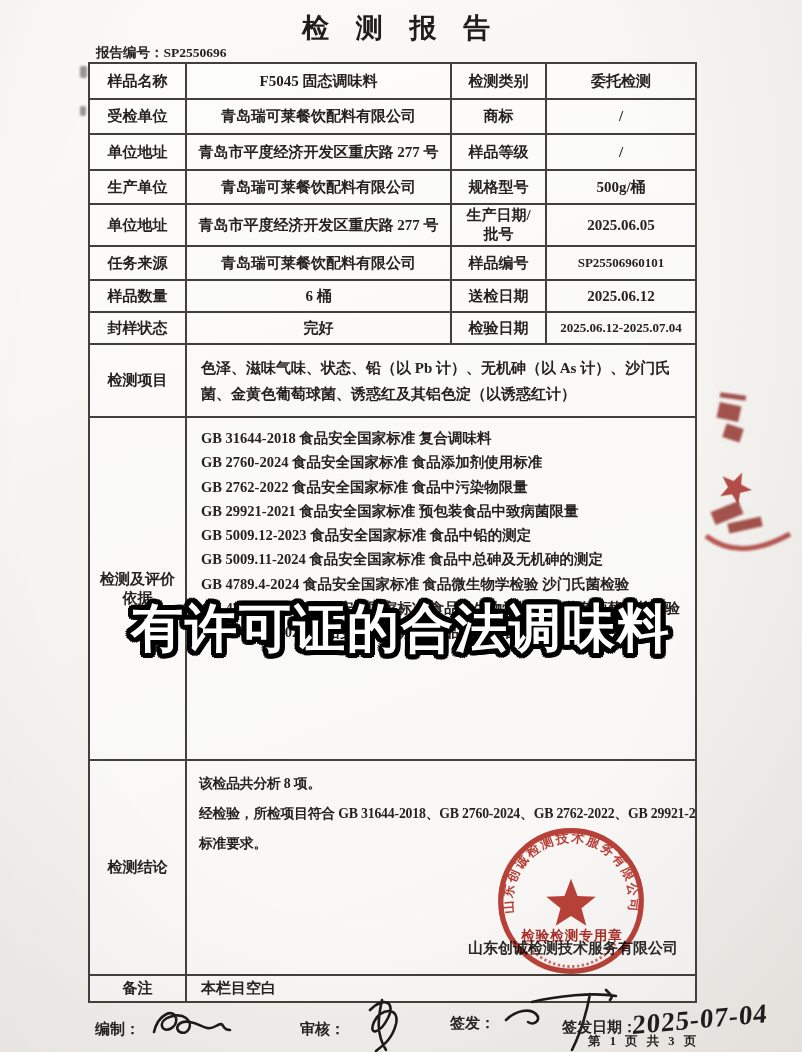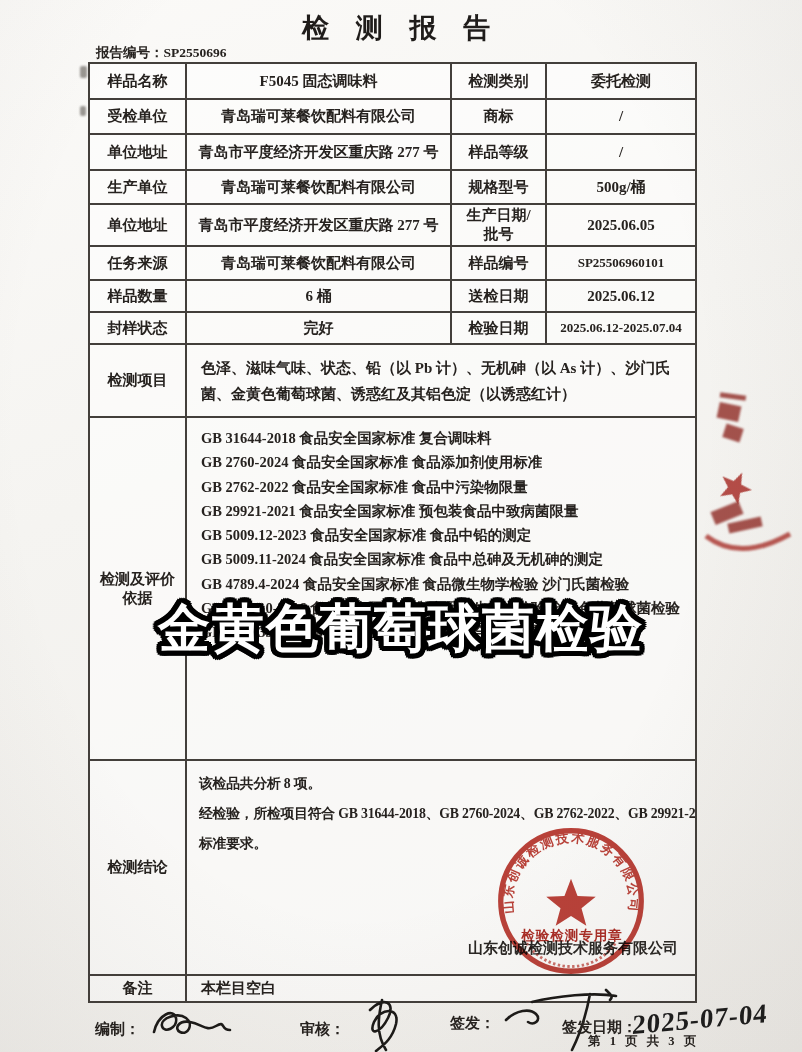--- a/index.html
+++ b/index.html
@@ -181,7 +181,7 @@
 
   </div>
 
-  <div class="caption">金黄色葡萄球菌检验</div>
+  <div class="caption">有许可证的合法调味料</div>
 </div>
 
 </body></html>

